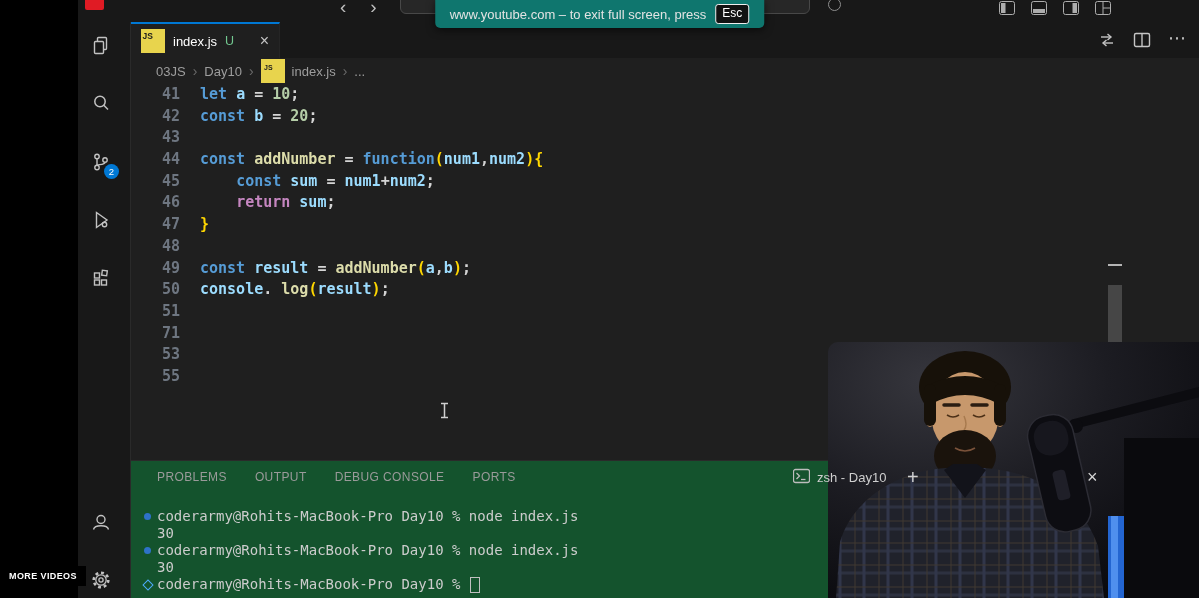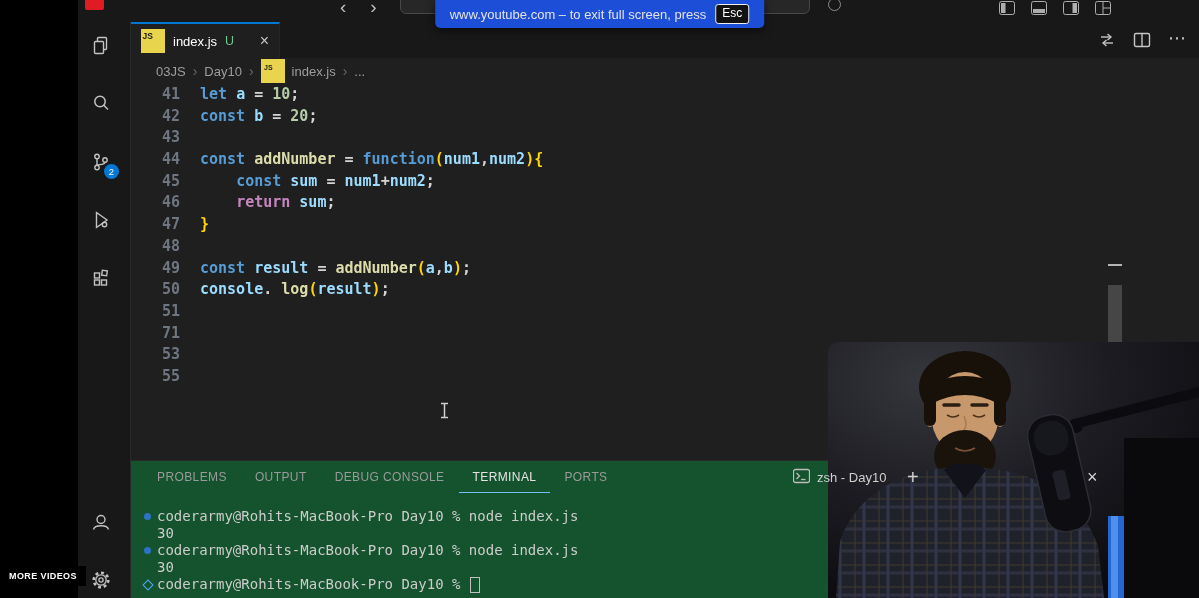--- a/index.html
+++ b/index.html
@@ -84,7 +84,7 @@
   .more-videos{position:absolute;left:0;top:566px;z-index:40;background:#000;color:#fff;
                font-size:9px;font-weight:bold;letter-spacing:.4px;padding:5px 9px;}
   .notification{position:absolute;left:50%;top:0;transform:translateX(-50%);height:28px;display:flex;align-items:center;
-                gap:9px;background:#1d4ed8;padding:0 15px;z-index:50;border-radius:0 0 5px 5px;color:#e3e3e3;font-size:13px;
+                gap:9px;background:#0f766e;padding:0 15px;z-index:50;border-radius:0 0 5px 5px;color:#e3e3e3;font-size:13px;
                 box-shadow:0 2px 8px rgba(0,0,0,.6);white-space:nowrap;}
   .esc-key{border:1px solid #eee;border-radius:3px;padding:0 6px 1px;font-size:12px;color:#fff;background:#121212;line-height:17px;}
 </style>

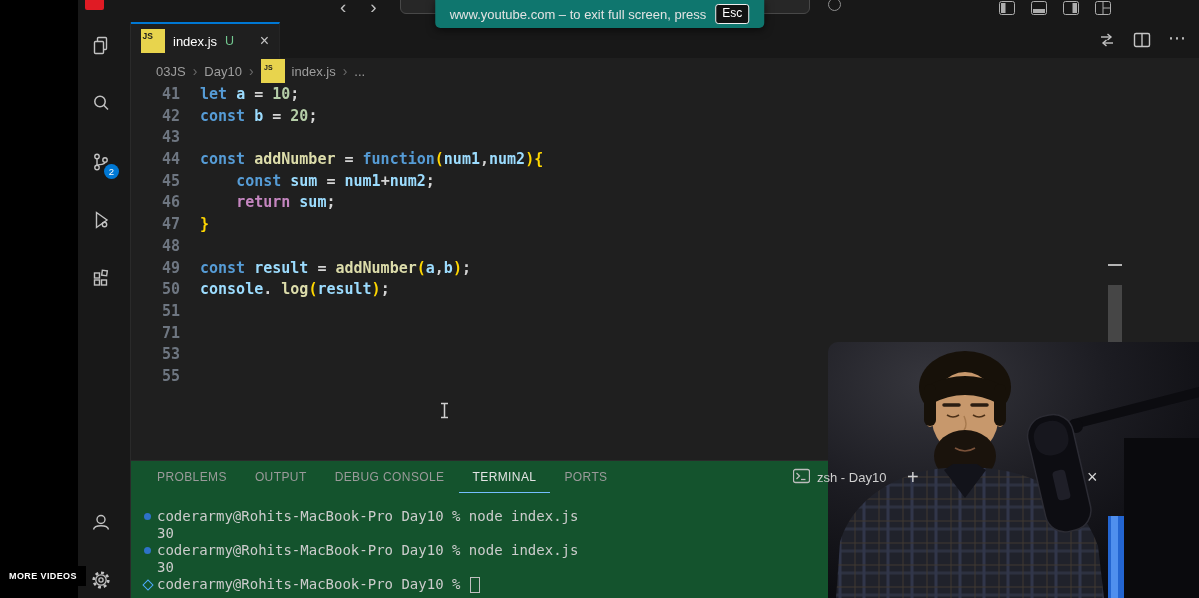--- a/index.html
+++ b/index.html
@@ -298,7 +298,6 @@
             <div class="ptab">PROBLEMS</div>
             <div class="ptab">OUTPUT</div>
             <div class="ptab">DEBUG CONSOLE</div>
-            <div class="ptab active">TERMINAL</div>
             <div class="ptab">PORTS</div>
           </div>
         <div class="terminal-group">

